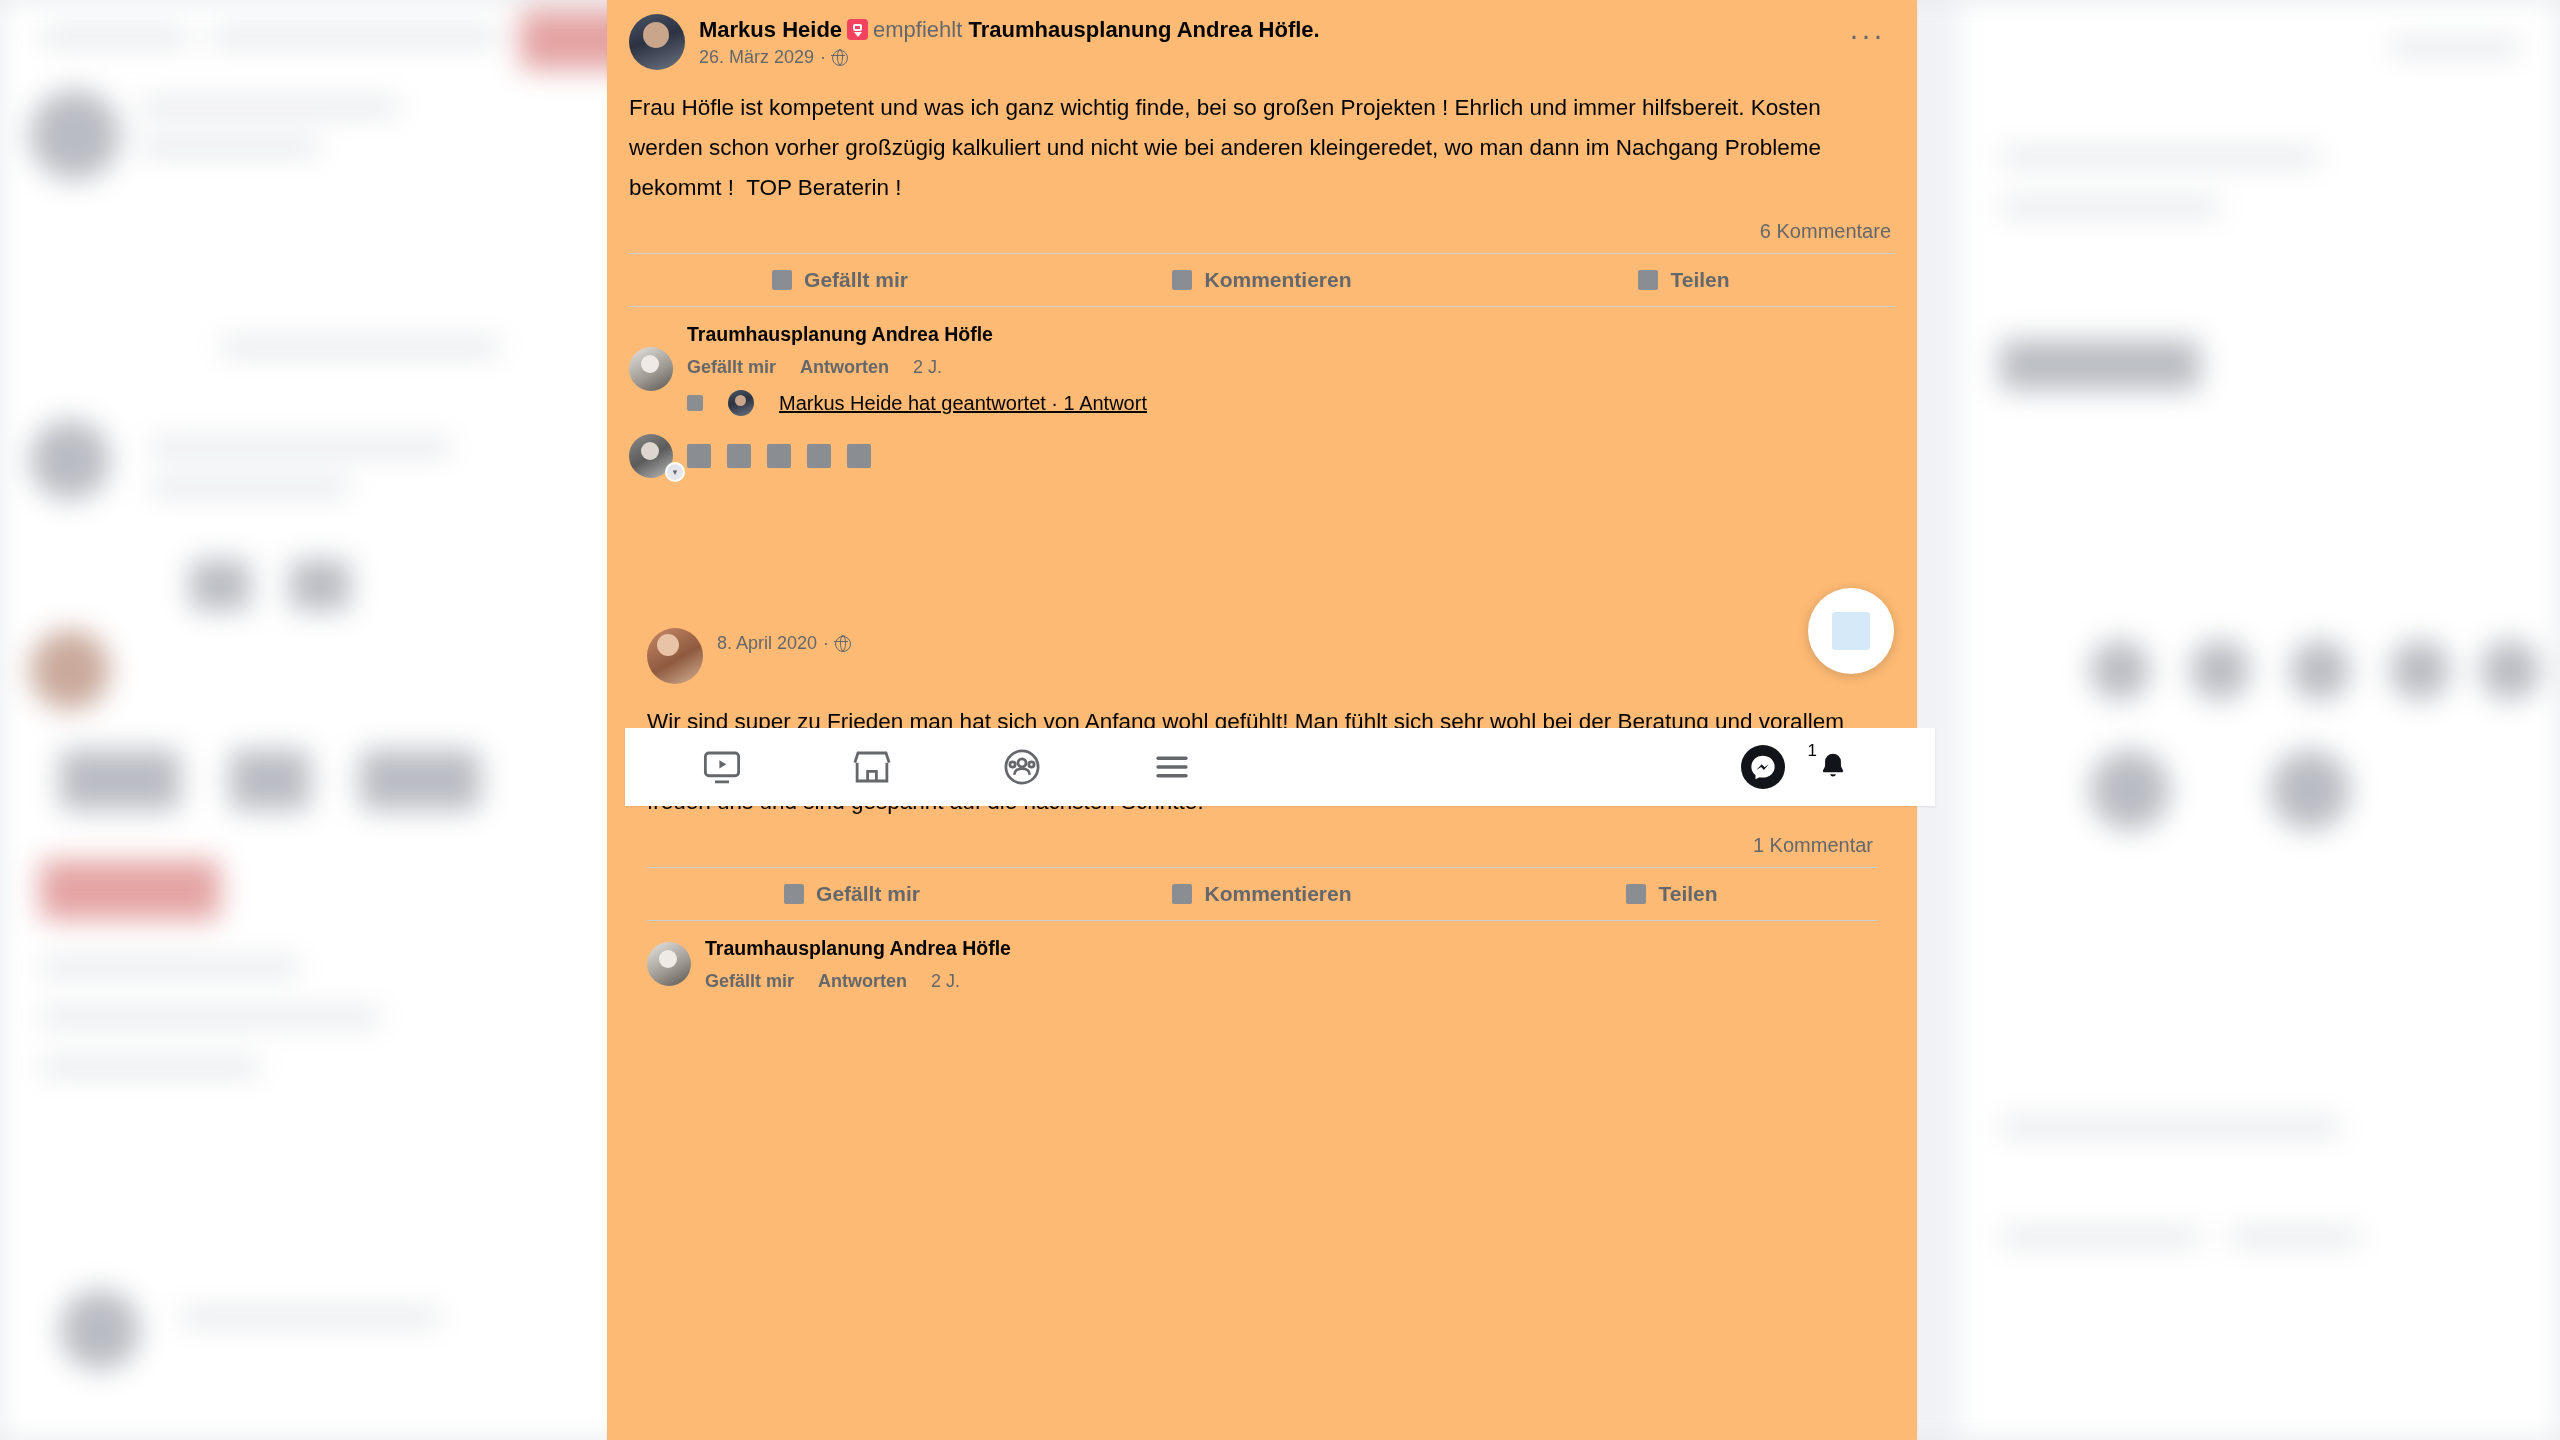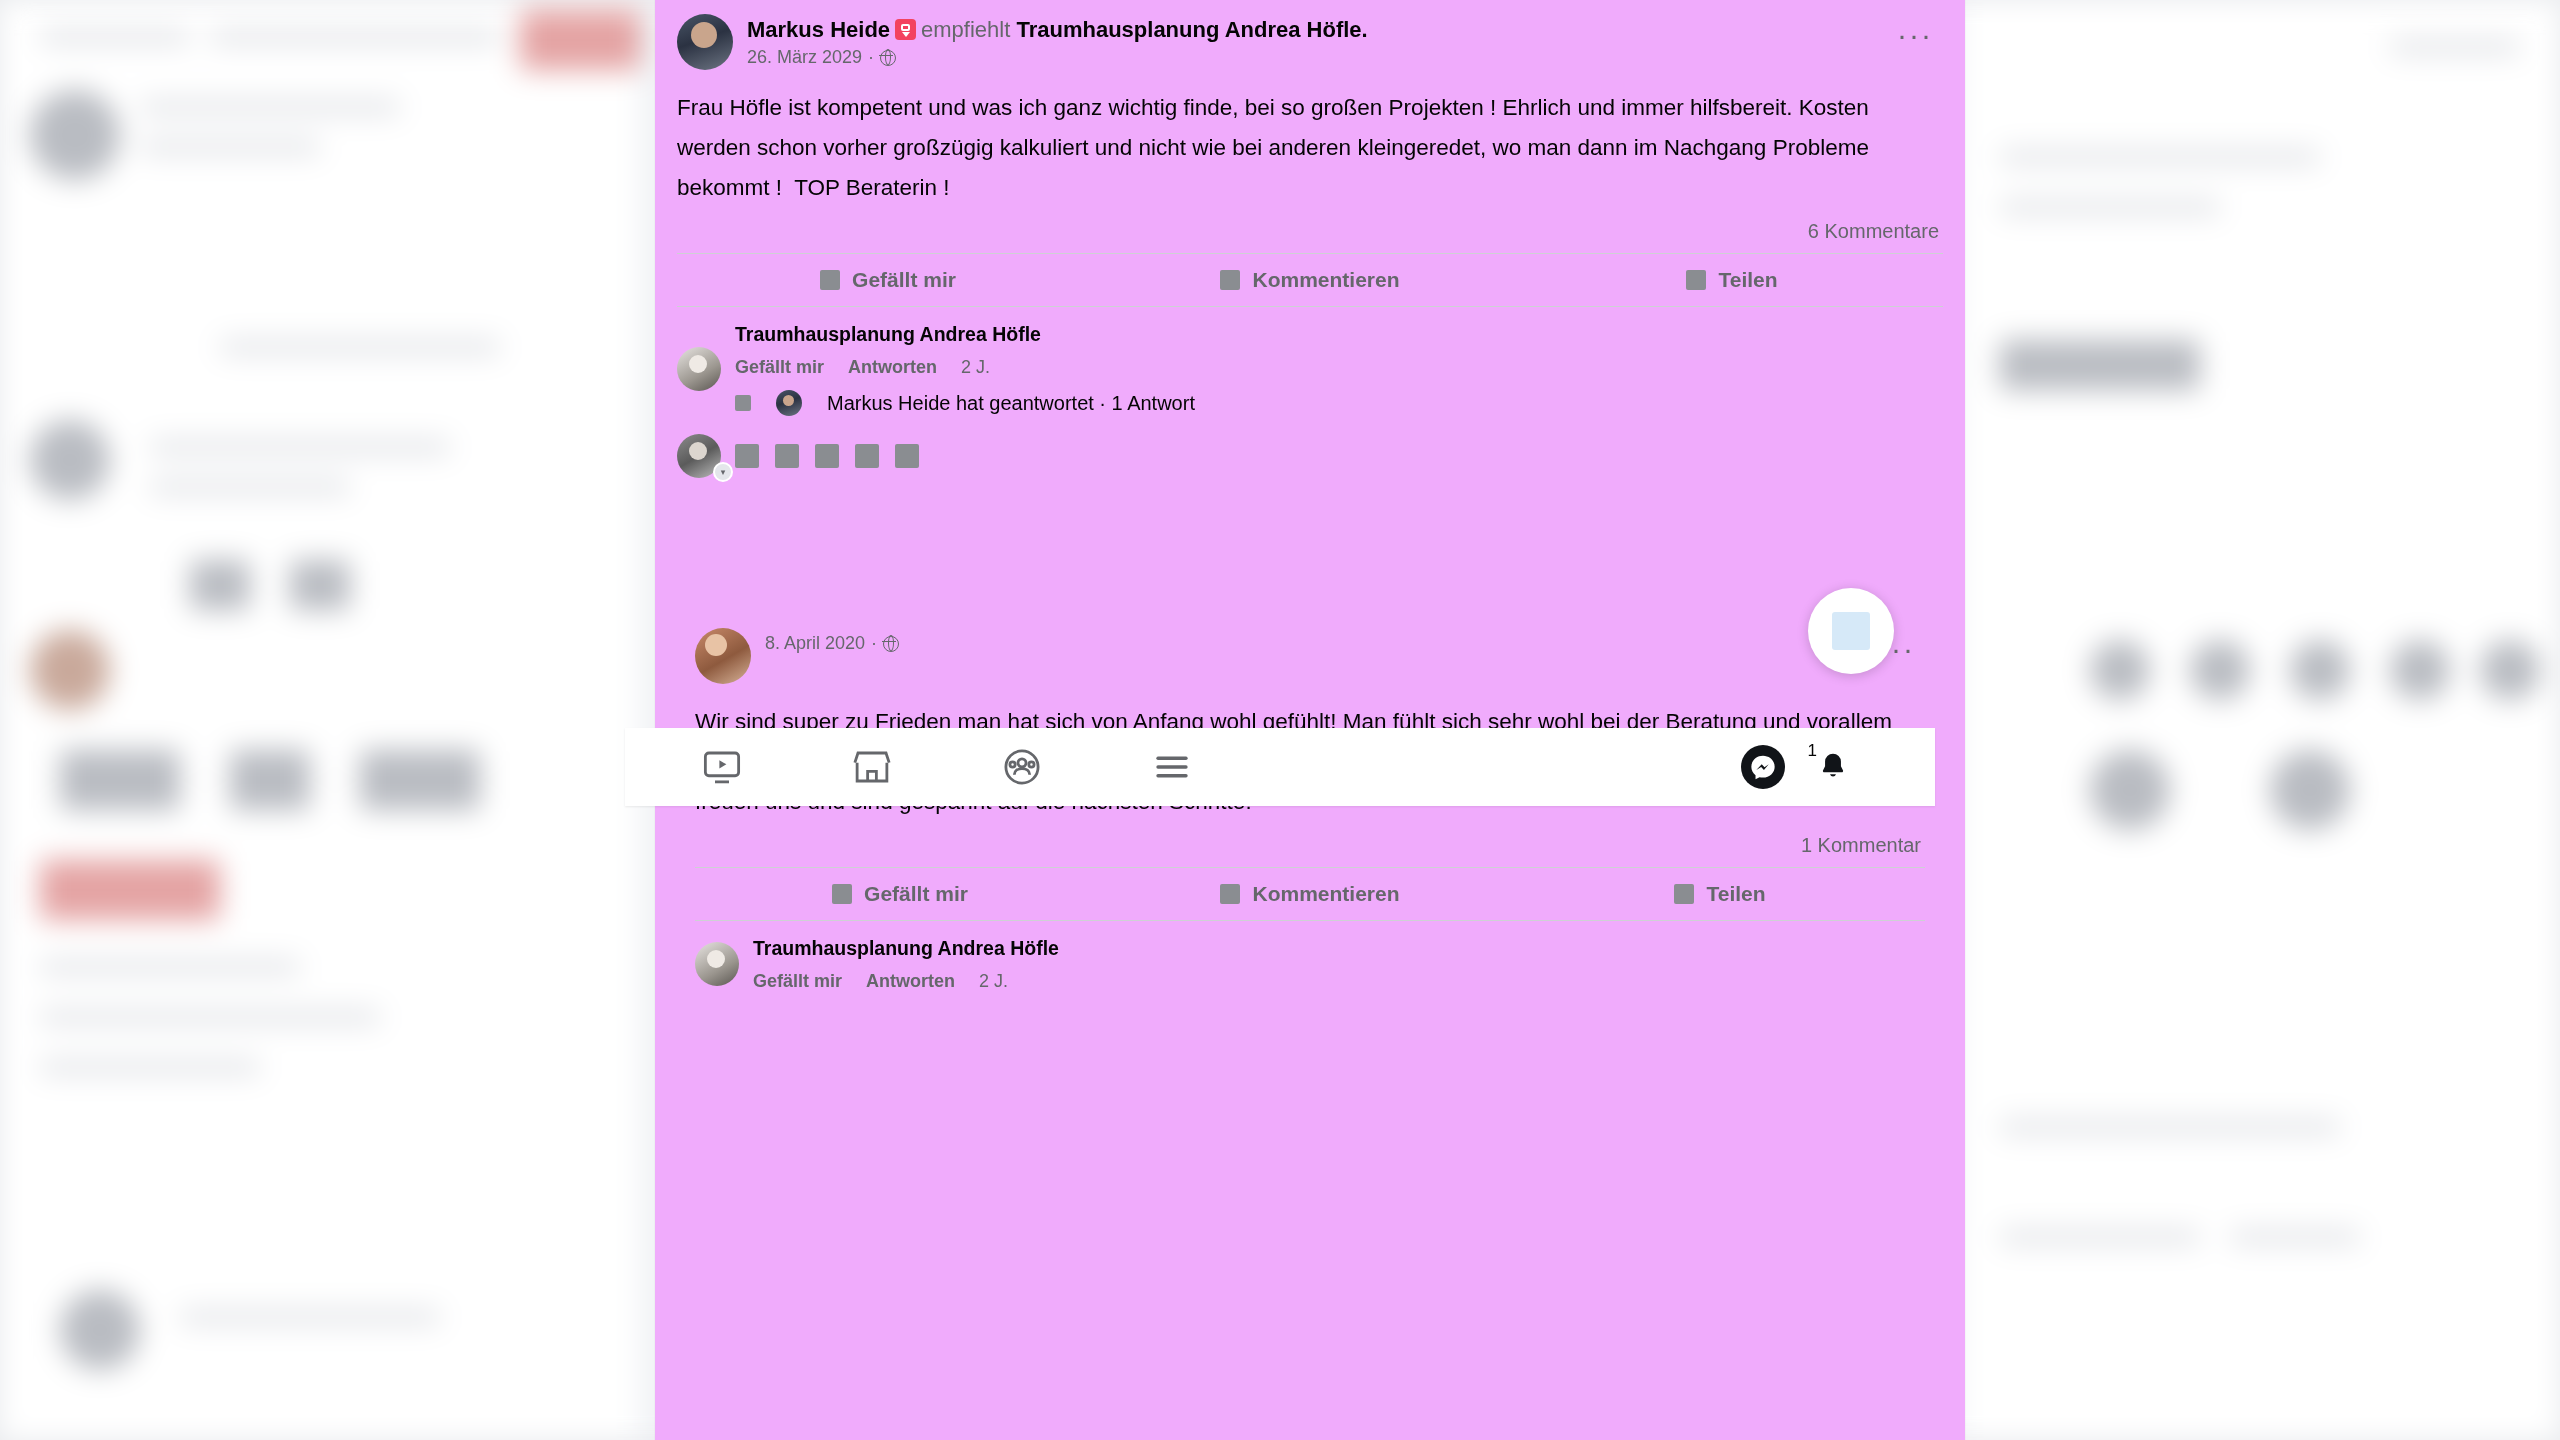--- a/index.html
+++ b/index.html
@@ -53,11 +53,11 @@
   
   .card {
     position: absolute;
-    left: 655px;
+    left: 607px;
     top: 0;
     width: 1310px;
     min-height: 1440px;
-    background: #f0abfc;
+    background: #fdba74;
     box-shadow: 0 0 0 1px rgba(0,0,0,0.02);
   }
 

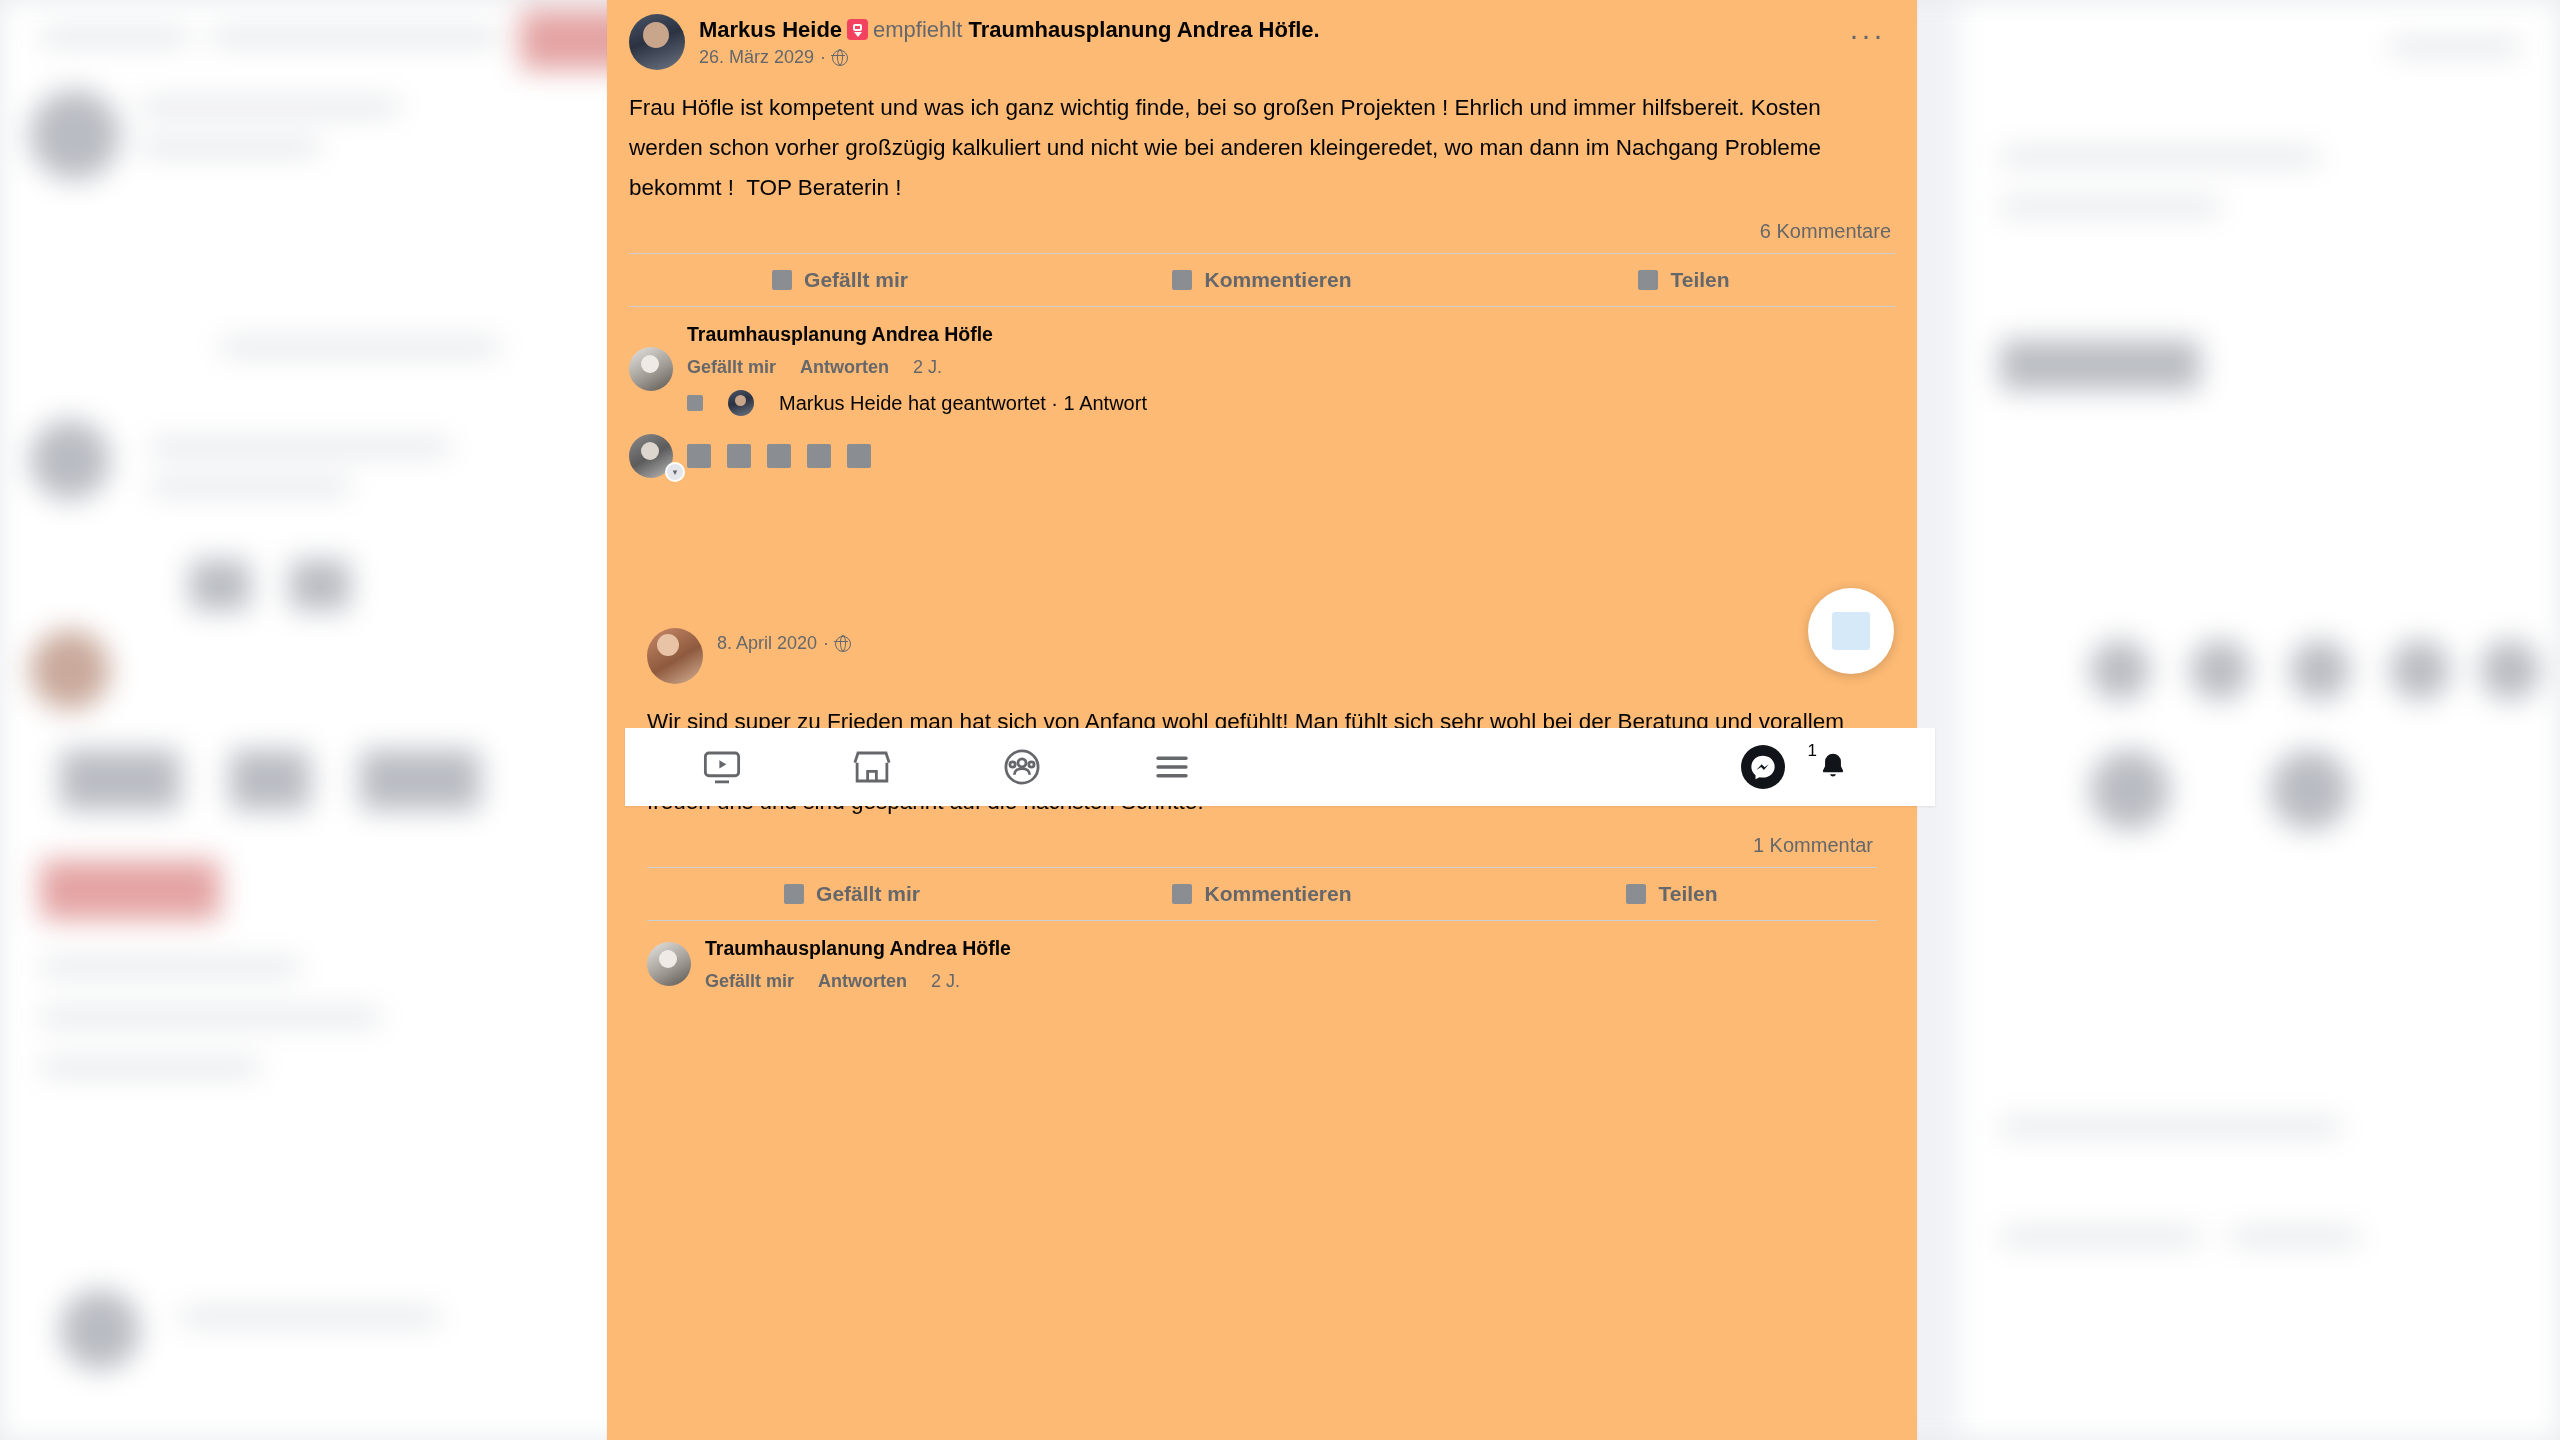--- a/index.html
+++ b/index.html
@@ -290,6 +290,7 @@
     margin-top: 12px;
     font-size: 20px;
     color: #050505;
+    text-decoration: underline;
   }
 
   .composer {

